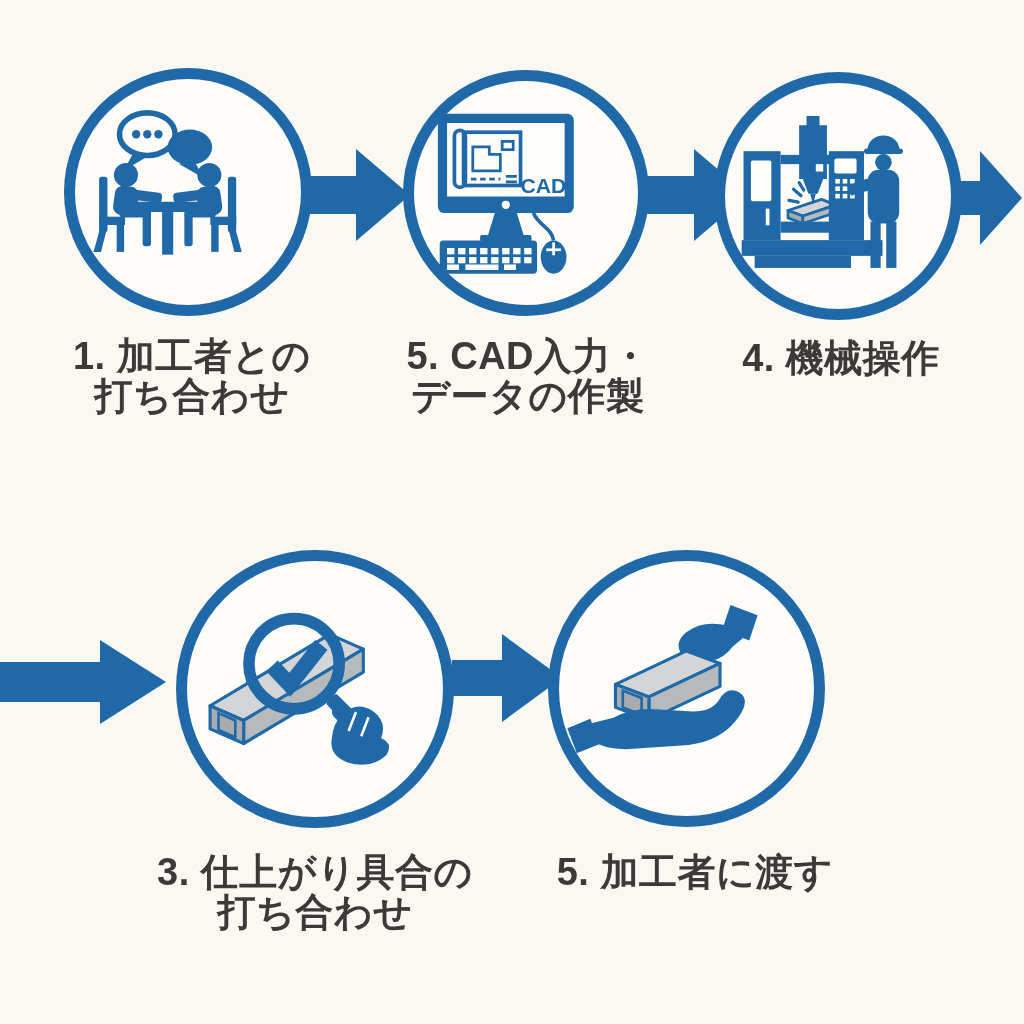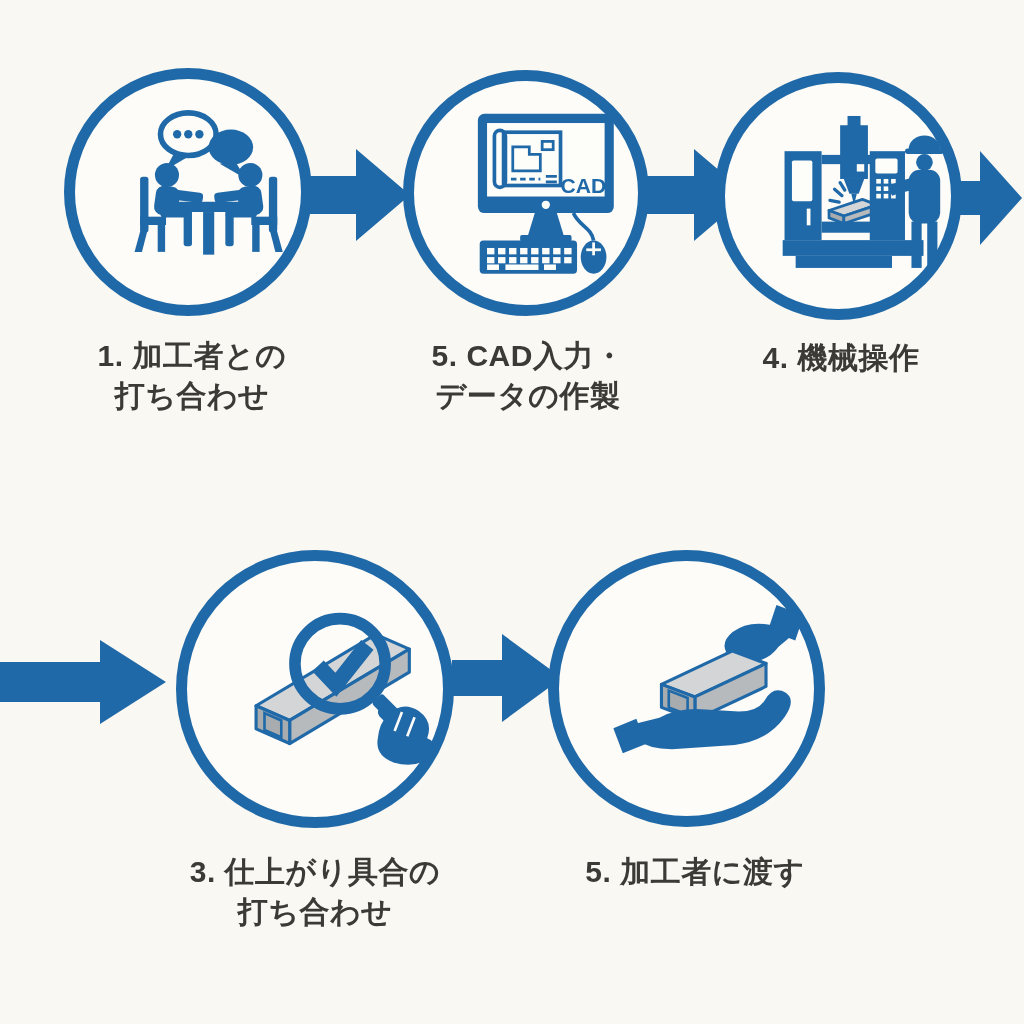--- a/index.html
+++ b/index.html
@@ -15,7 +15,7 @@
   body{background:var(--background,#faf8f2);font-family:"Liberation Sans",sans-serif;}
   .canvas{position:relative;width:1024px;height:1024px;background:var(--background,#faf8f2);overflow:hidden;}
   .circle{position:absolute;border:11px solid var(--accent-blue,#2069a8);border-radius:50%;
-          background:var(--circle-fill,#fdfcf8);display:flex;align-items:center;justify-content:flex-end;}
+          background:var(--circle-fill,#fdfcf8);display:flex;align-items:center;justify-content:flex-start;}
   .circle svg{width:82%;height:82%;}
   .arrow{position:absolute;}
   .arrow polygon{fill:var(--accent-blue,#2069a8);}

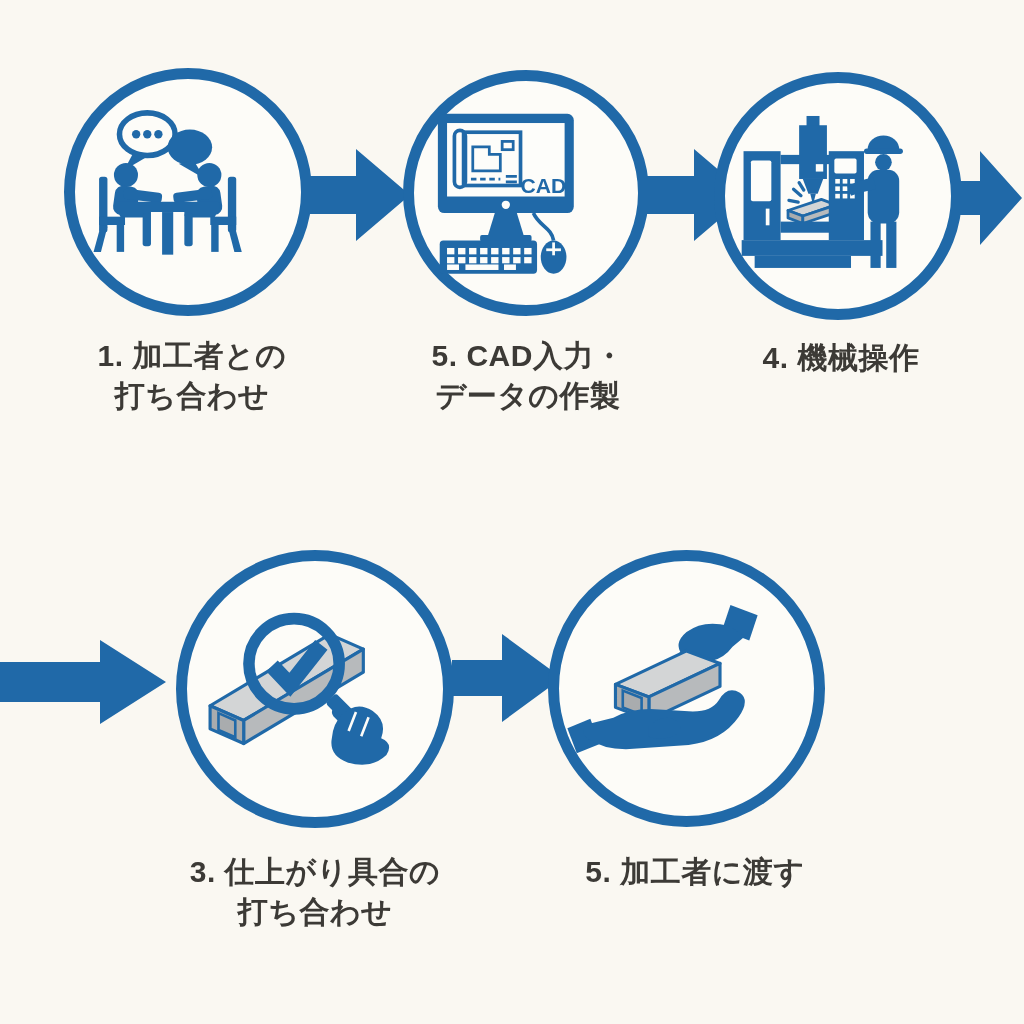--- a/index.html
+++ b/index.html
@@ -19,7 +19,7 @@
   .circle svg{width:82%;height:82%;}
   .arrow{position:absolute;}
   .arrow polygon{fill:var(--accent-blue,#2069a8);}
-  .label{position:absolute;text-align:center;font-weight:700;font-size:30px;line-height:40px;
+  .label{position:absolute;text-align:center;font-weight:700;font-size:38px;line-height:40px;
          color:var(--text-color,#3c3a36);letter-spacing:.5px;}
   
   .fb{fill:var(--accent-blue,#2069a8);}

